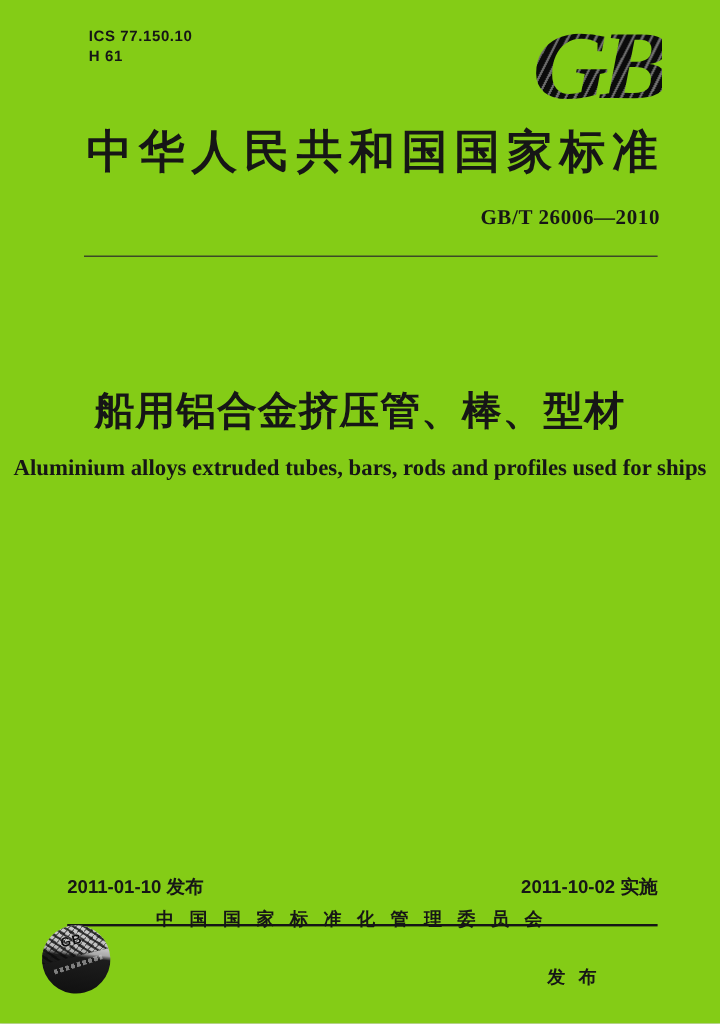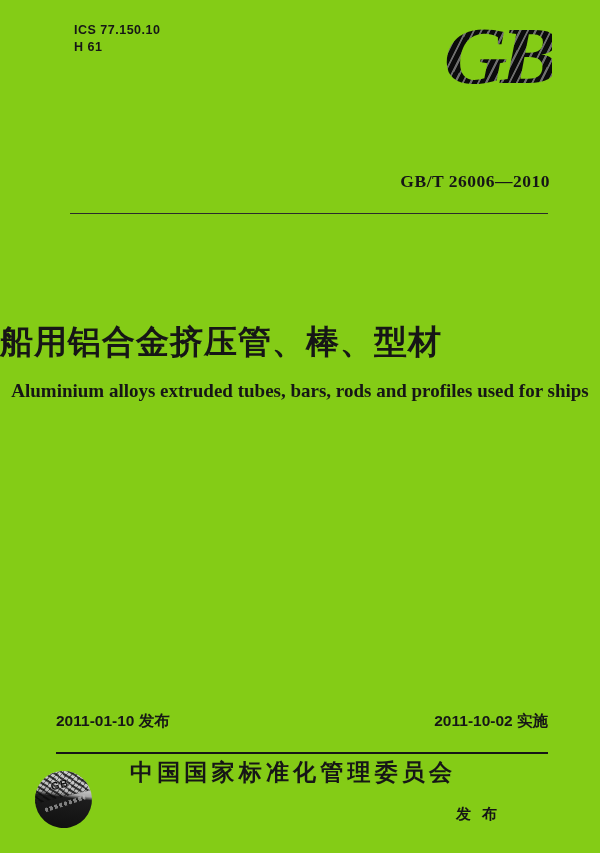--- a/index.html
+++ b/index.html
@@ -103,6 +103,7 @@
 
   <div class="gb-logo">GB</div>
 
+  <div class="header-cn">中华人民共和国国家标准</div>
 
   <div class="std-num">GB/T 26006—2010</div>
 

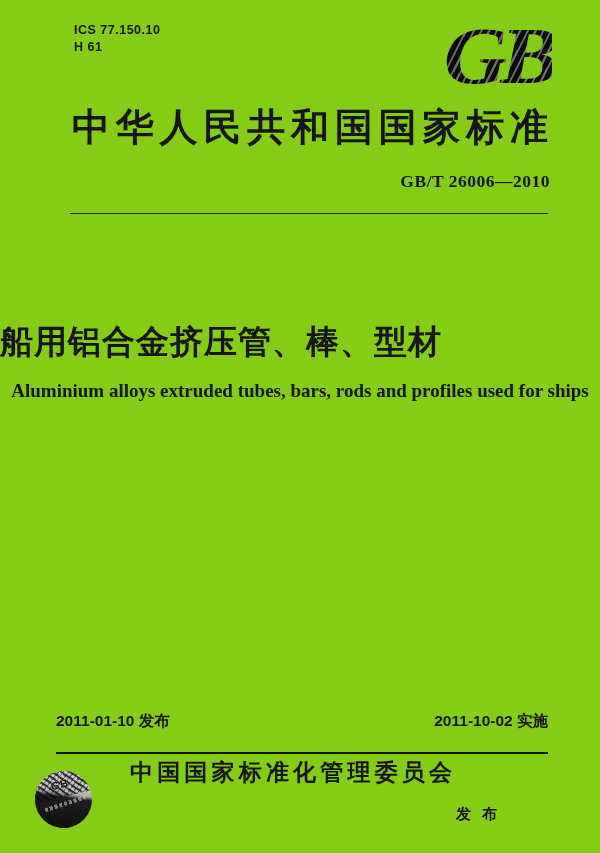--- a/index.html
+++ b/index.html
@@ -40,7 +40,7 @@
     background:#2b2b2b;
   }
   .title-cn{
-    position:absolute;left:0;top:320px;width:100%;
+    position:absolute;left:0;top:320px;width:100%;text-align:center;
     font-size:33px;font-weight:bold;letter-spacing:1px;
     font-family:"Liberation Sans",sans-serif;
   }

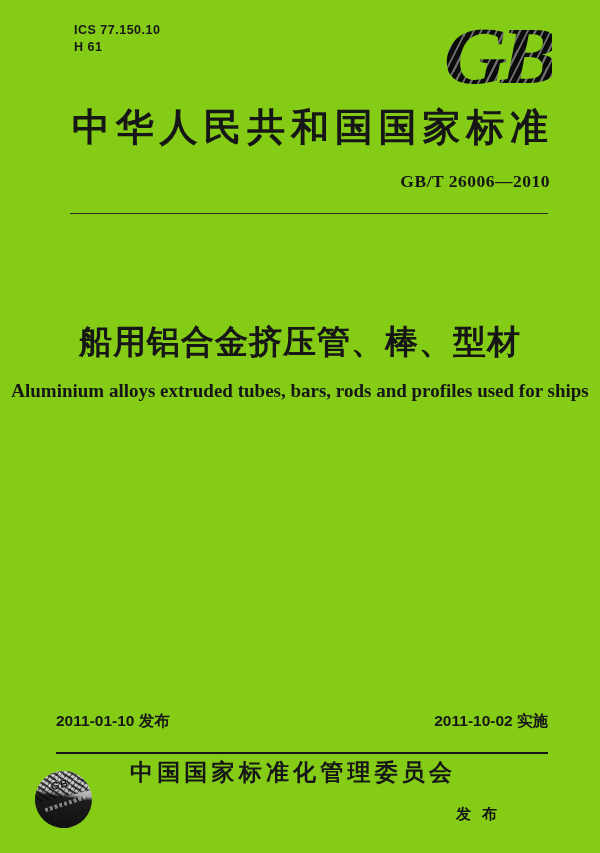--- a/index.html
+++ b/index.html
@@ -51,7 +51,7 @@
   }
   
   .dates-row{
-    position:absolute;left:56px;top:711px;width:492px;
+    position:absolute;left:56px;top:729px;width:492px;
     display:flex;justify-content:space-between;align-items:flex-end;
     font-family:"Liberation Sans",sans-serif;font-weight:bold;font-size:15.5px;
     padding-bottom:20px;border-bottom:2.5px solid #161616;

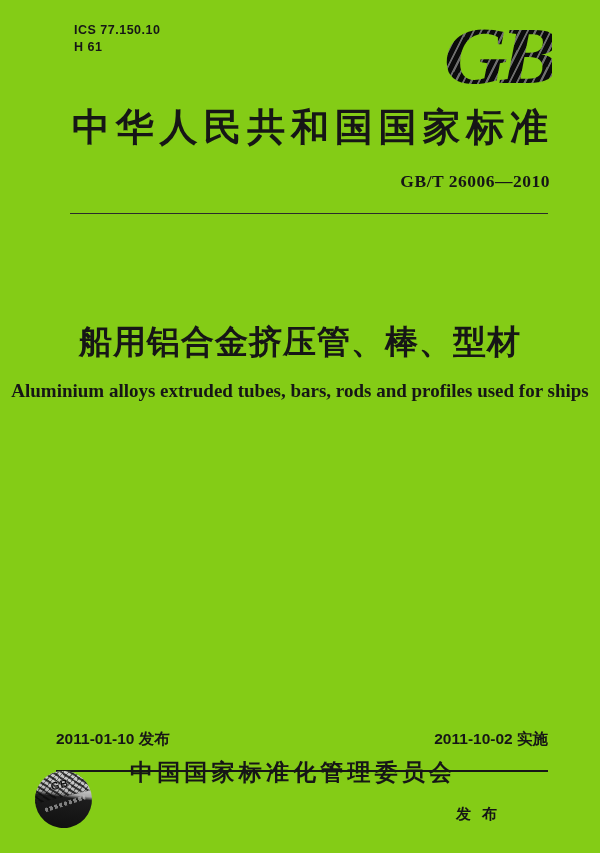--- a/index.html
+++ b/index.html
@@ -62,7 +62,7 @@
     font-family:"Liberation Serif",serif;
   }
   .issuer-line1{font-size:17.5px;white-space:nowrap;text-align:center;letter-spacing:.2px;}
-  .issuer-line2{font-size:23px;text-align:justify;text-align-last:justify;margin-top:1px;}
+  .issuer-line2{font-size:15px;text-align:justify;text-align-last:justify;margin-top:1px;}
   .publish-label{
     position:absolute;left:456px;top:805px;
     font-size:15px;font-weight:bold;letter-spacing:11px;

